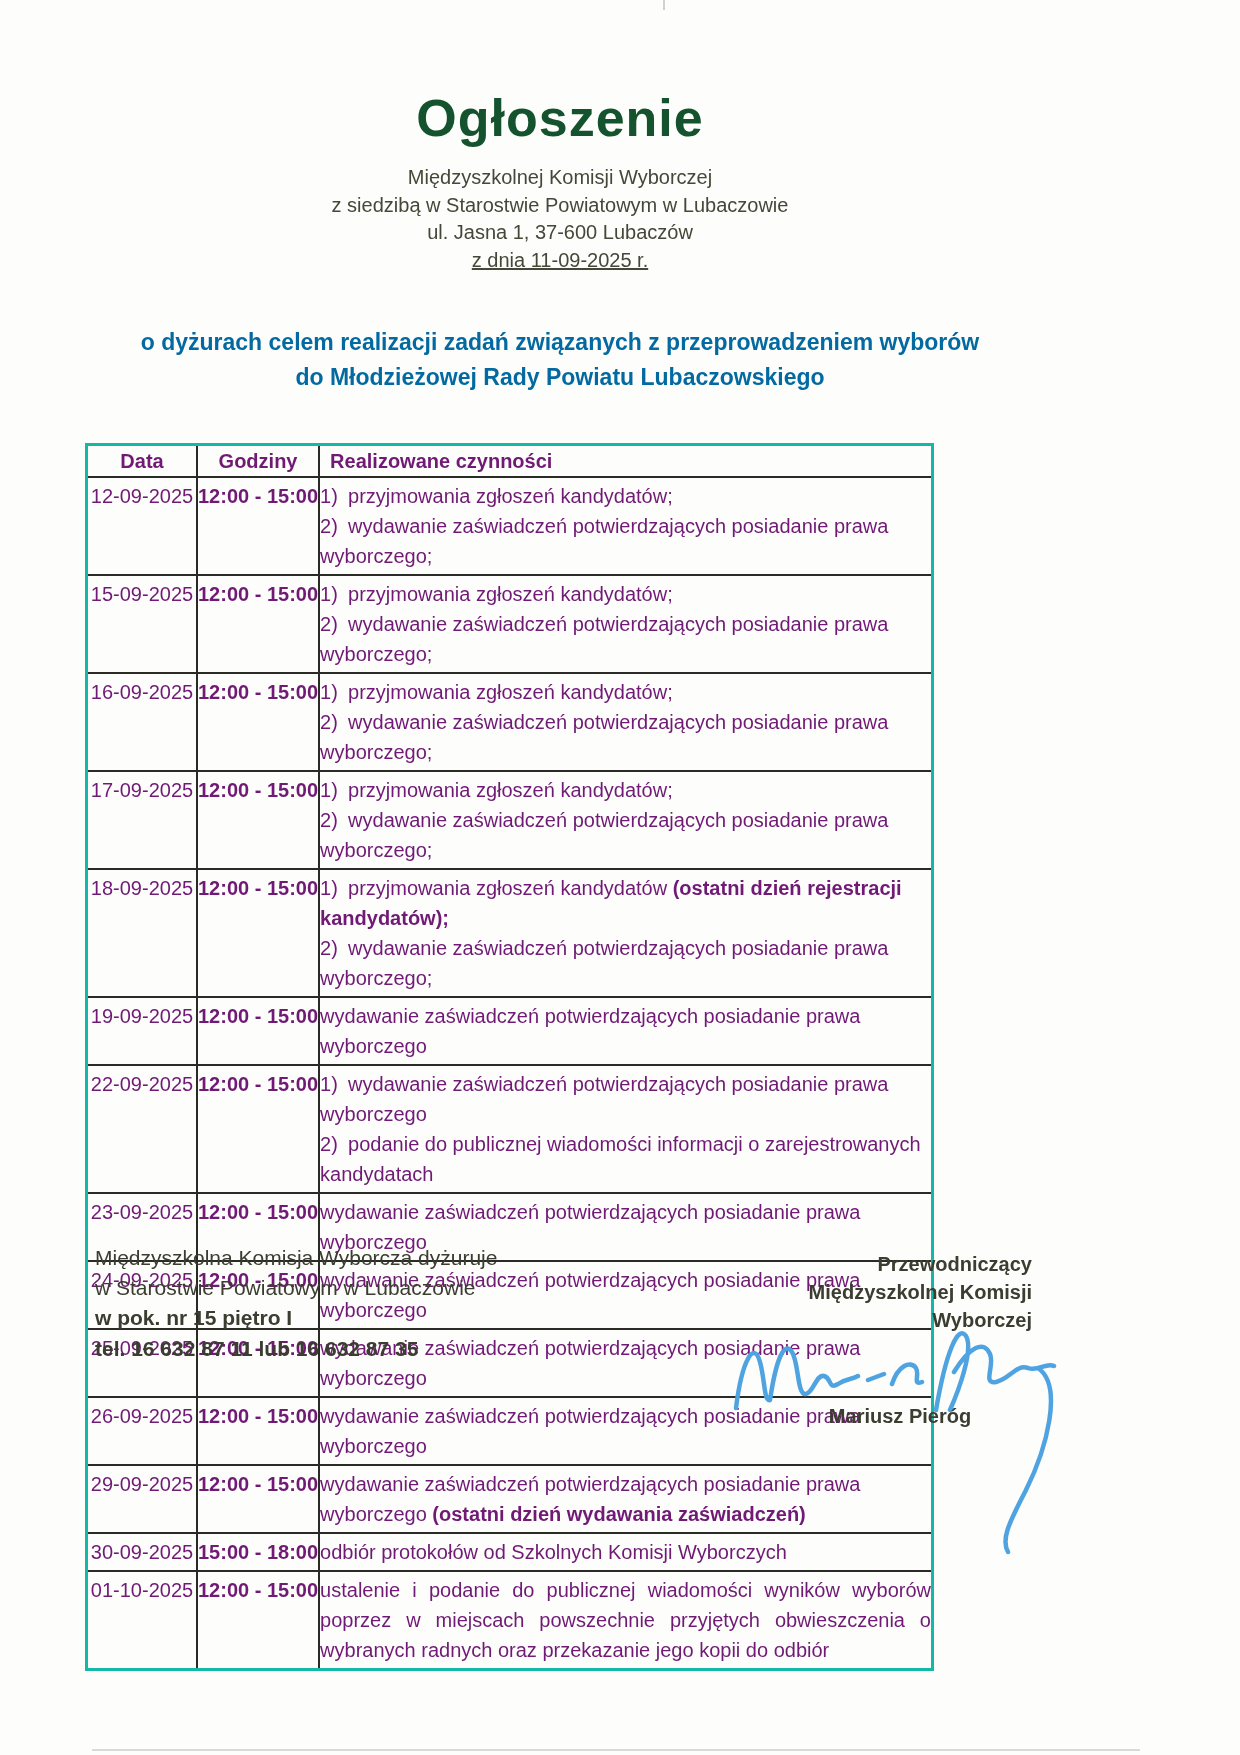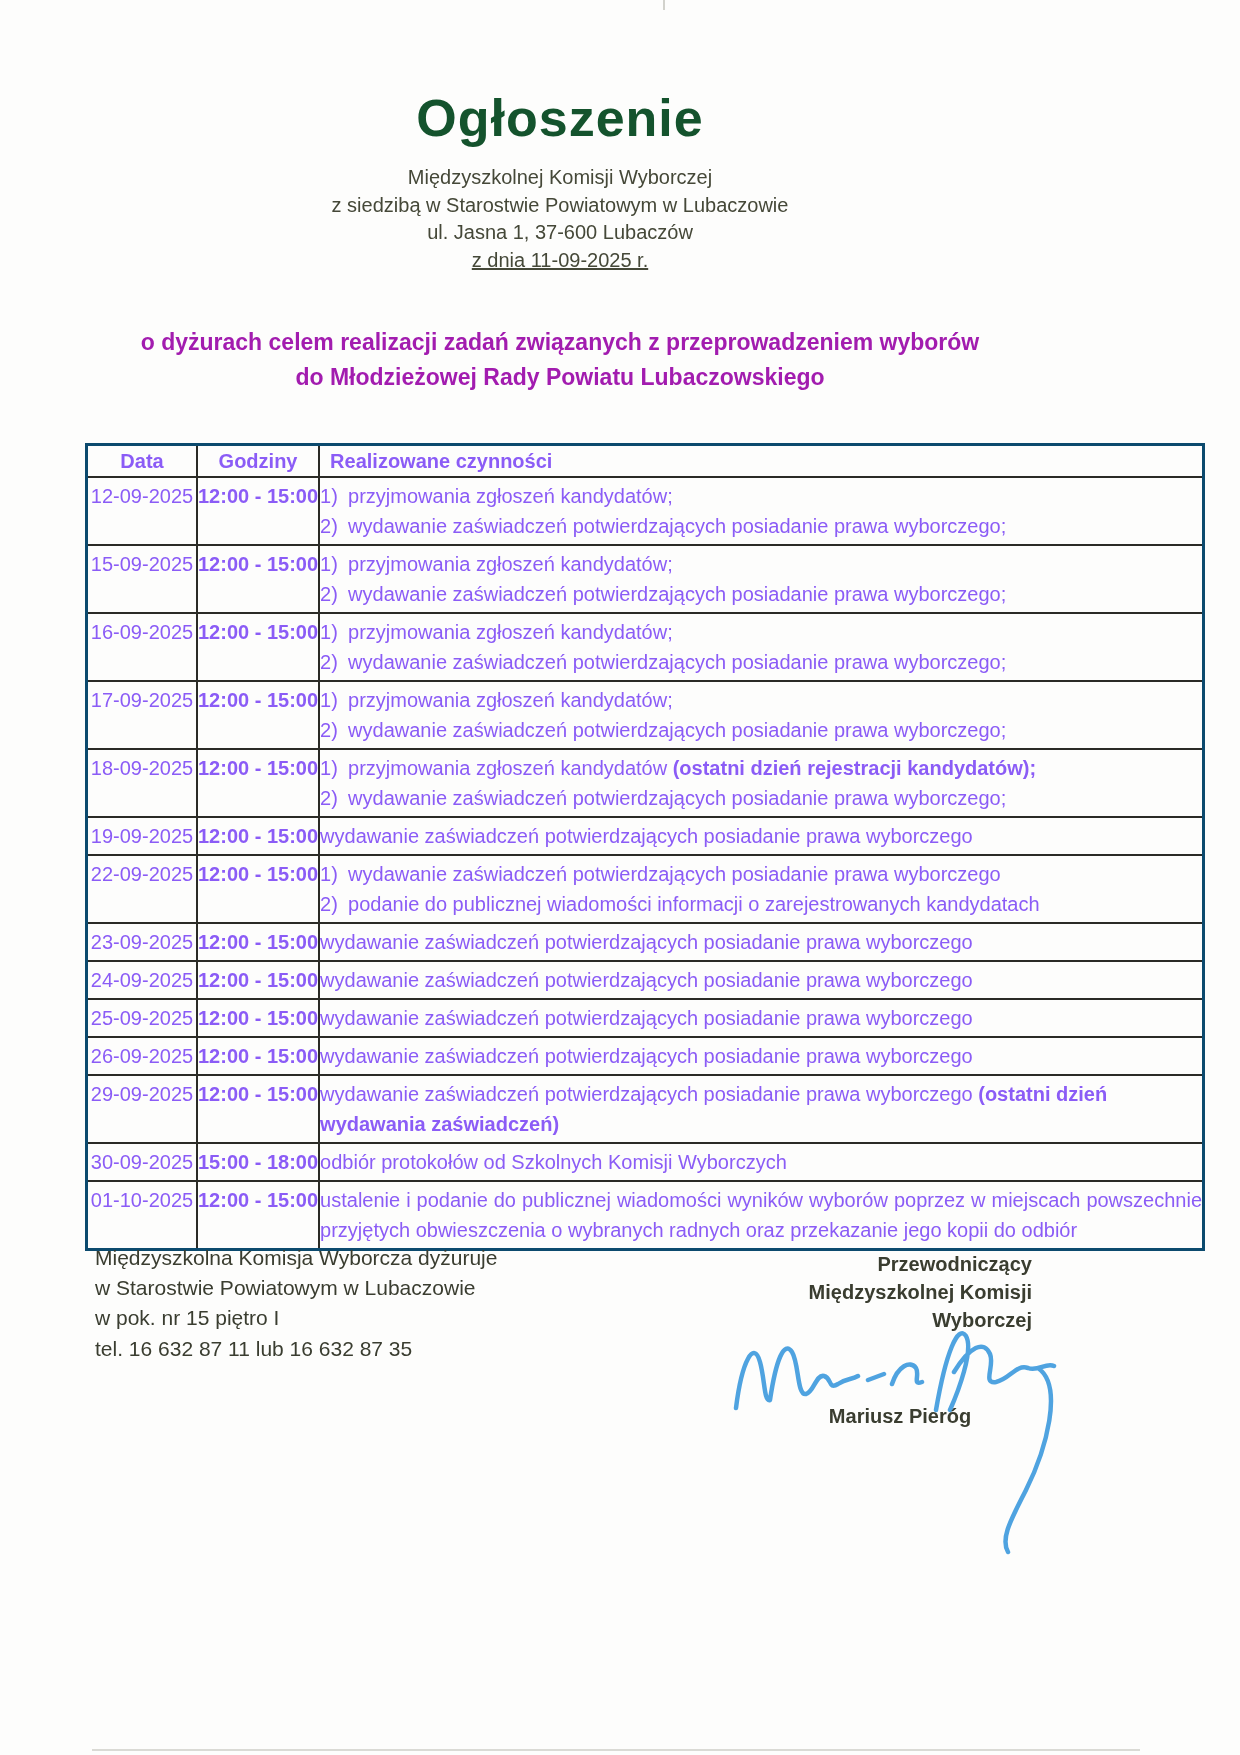--- a/index.html
+++ b/index.html
@@ -21,7 +21,7 @@
   .intro {
     position:absolute; top:325px; left:85px; width:950px;
     text-align:center; font-size:23px; font-weight:bold;
-    color:#a21caf; line-height:1.5;
+    color:#0369a1; line-height:1.5;
   }
   
   .schedule {

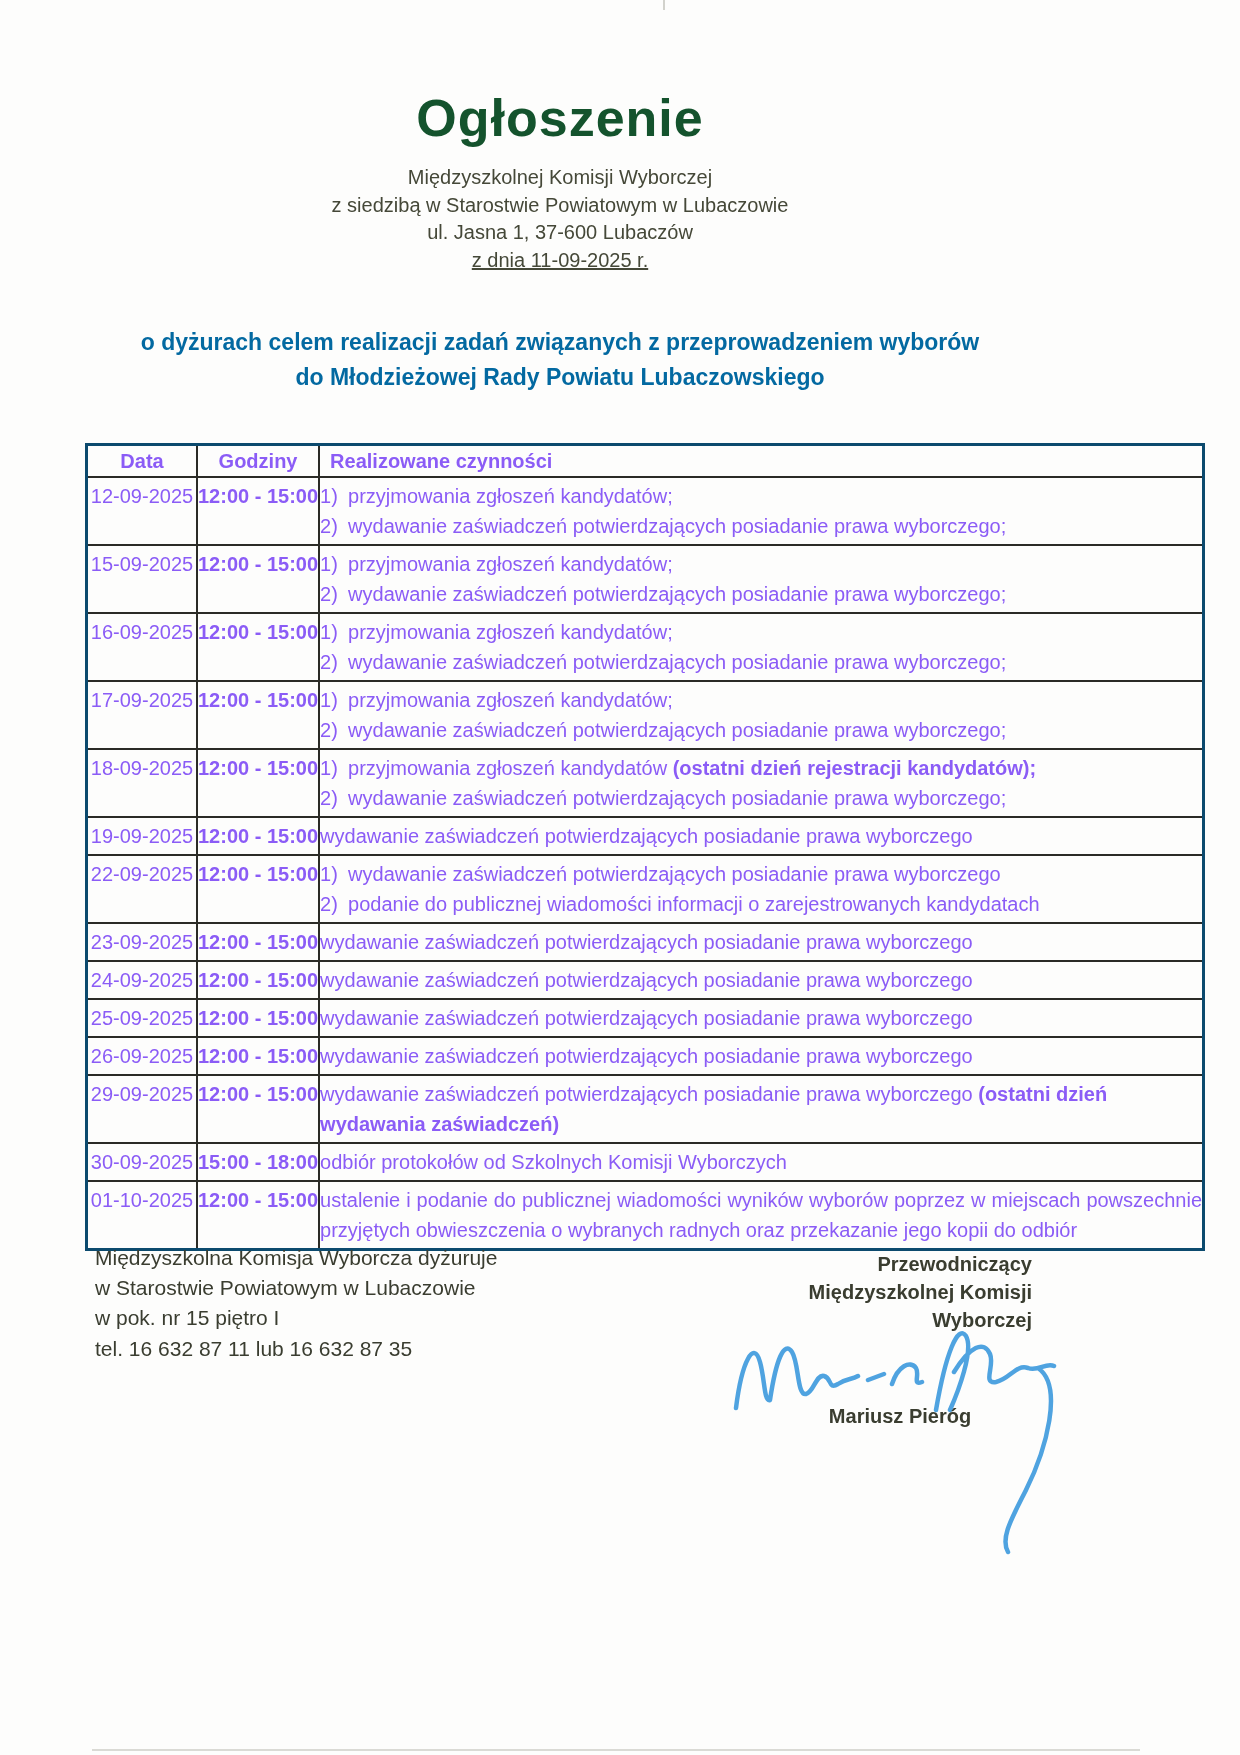--- a/index.html
+++ b/index.html
@@ -25,9 +25,9 @@
   }
   
   .schedule {
-    position:absolute; top:443px; left:85px; width:1120px;
-    border-collapse:collapse; color:#8b5cf6;
-    border:3px solid #0c4a6e;
+    position:absolute; top:443px; left:85px; width:849px;
+    border-collapse:collapse; color:#701a75;
+    border:3px solid #14b8a6;
   }
   .schedule th, .schedule td {
     border:2px solid #2b2b26; font-size:20px; vertical-align:top;

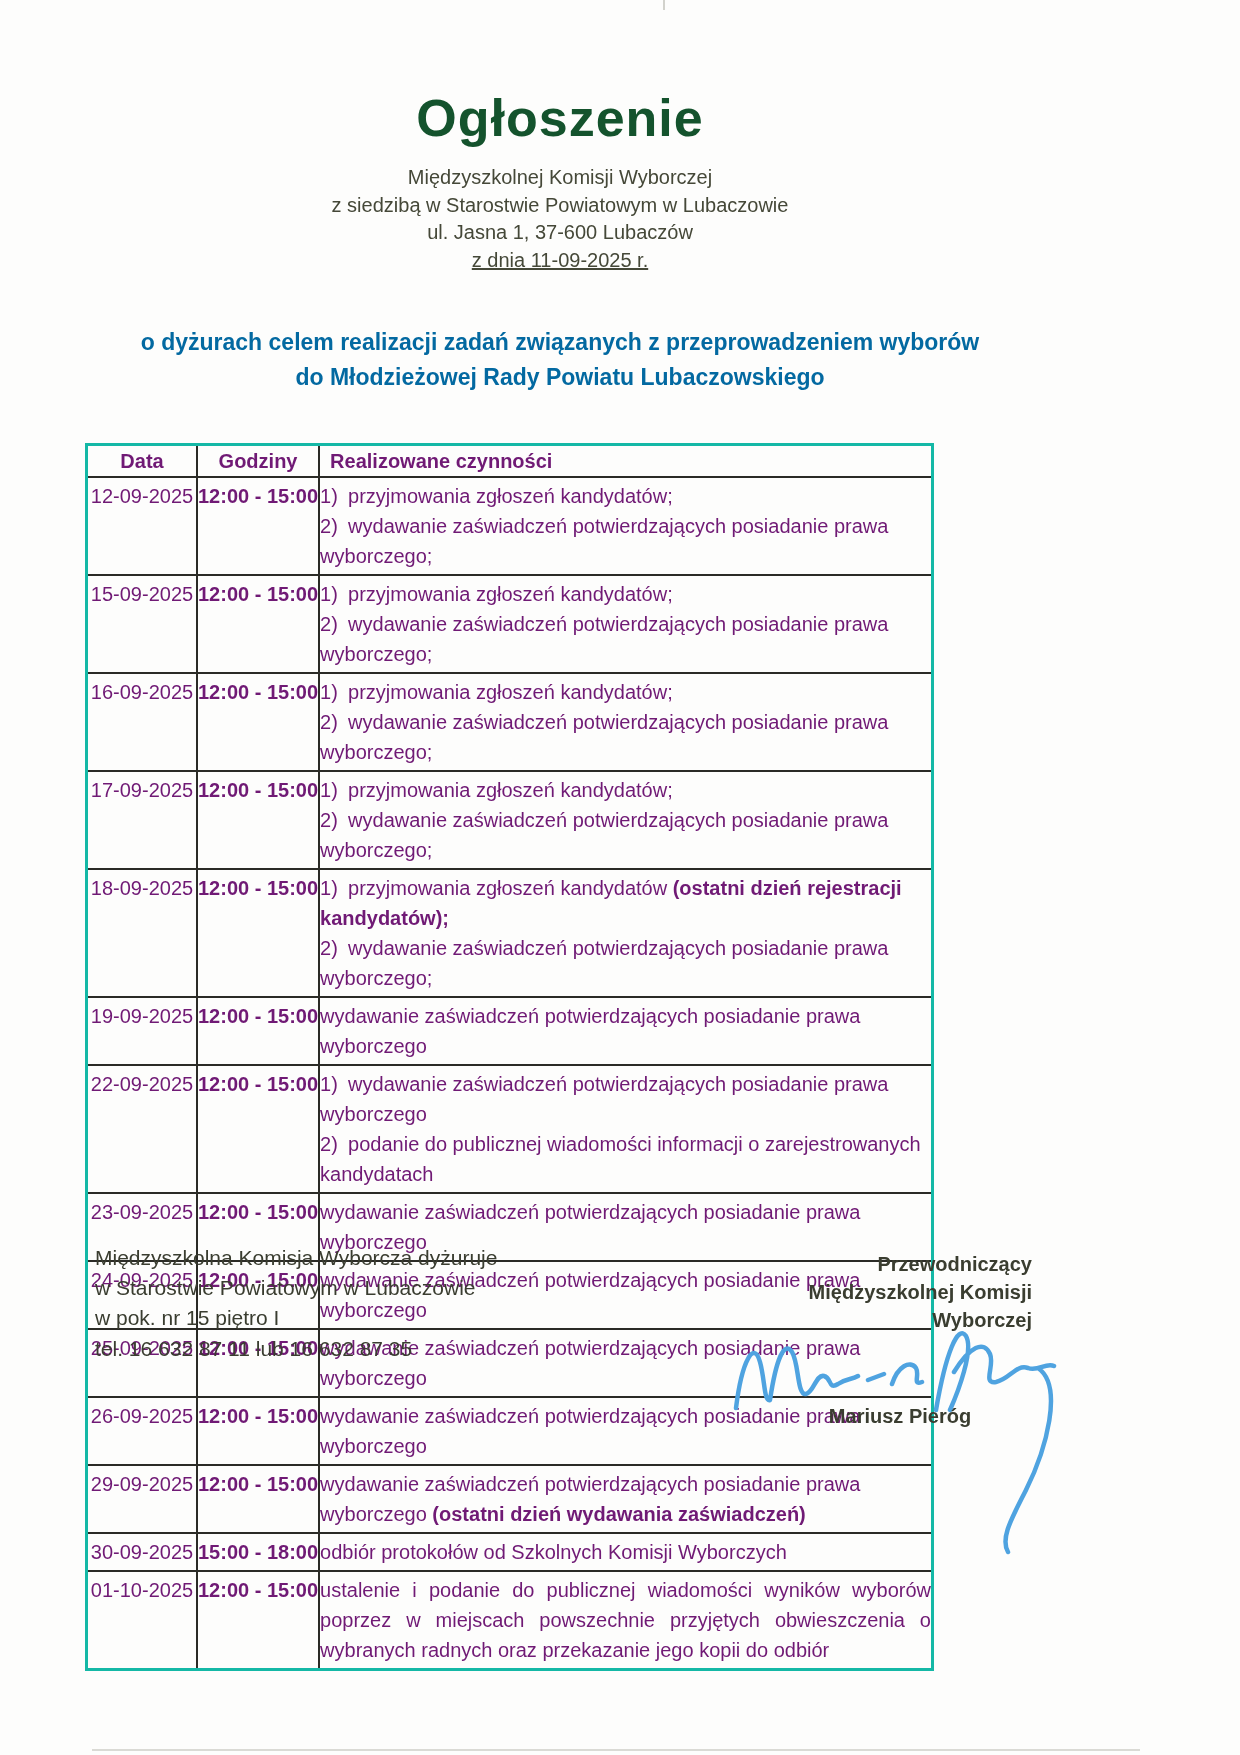--- a/index.html
+++ b/index.html
@@ -48,7 +48,7 @@
     position:absolute; left:95px; top:1243px; width:430px;
     font-size:21px; line-height:1.44; color:#3a3d30; text-align:left;
   }
-  .footer-left .bold { font-weight:normal; }
+  .footer-left .bold { font-weight:bold; }
   .footer-right {
     position:absolute; left:768px; top:1250px; width:264px;
     text-align:right; font-size:20px; font-weight:600;

